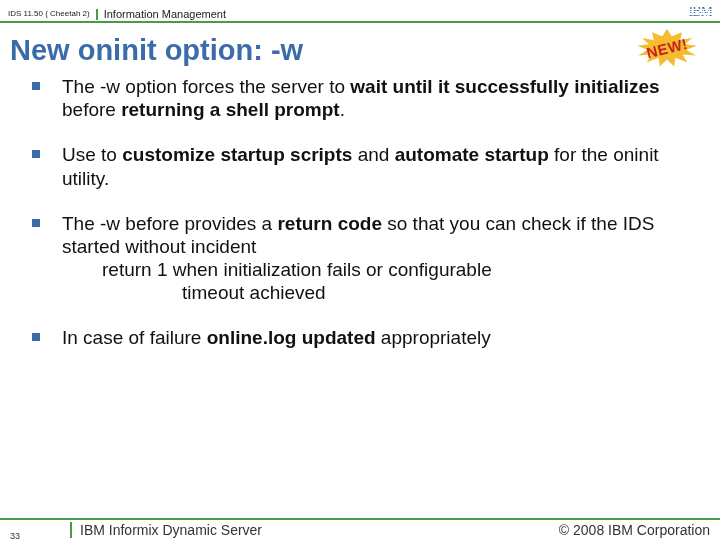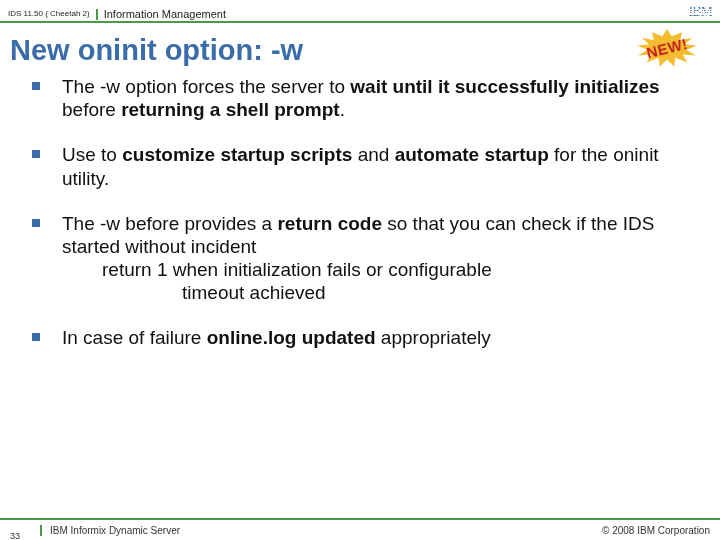--- a/index.html
+++ b/index.html
@@ -150,7 +150,8 @@
     padding-left: 8px;
     color: #333;
     flex: 1;
-    font-size: 10px;
+    font-size: 14px;
+    margin-left: 30px;
   }
   .footer-right {
     color: #333;

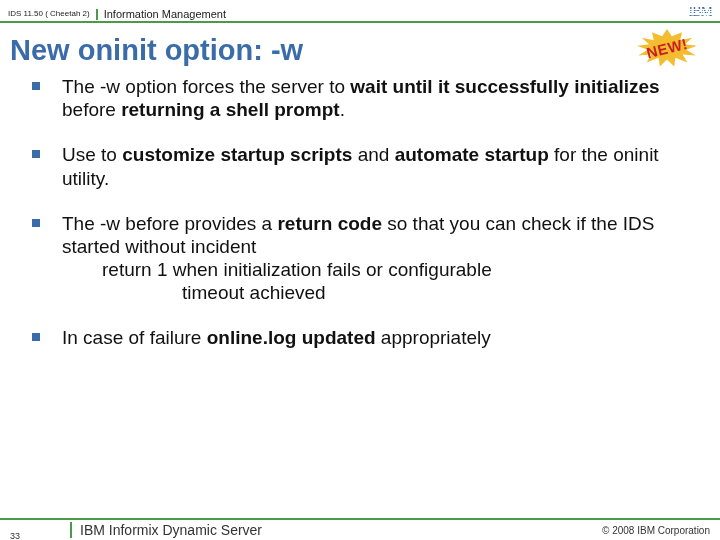--- a/index.html
+++ b/index.html
@@ -155,7 +155,7 @@
   }
   .footer-right {
     color: #333;
-    font-size: 10px;
+    font-size: 14px;
   }
 </style>
 </head>

